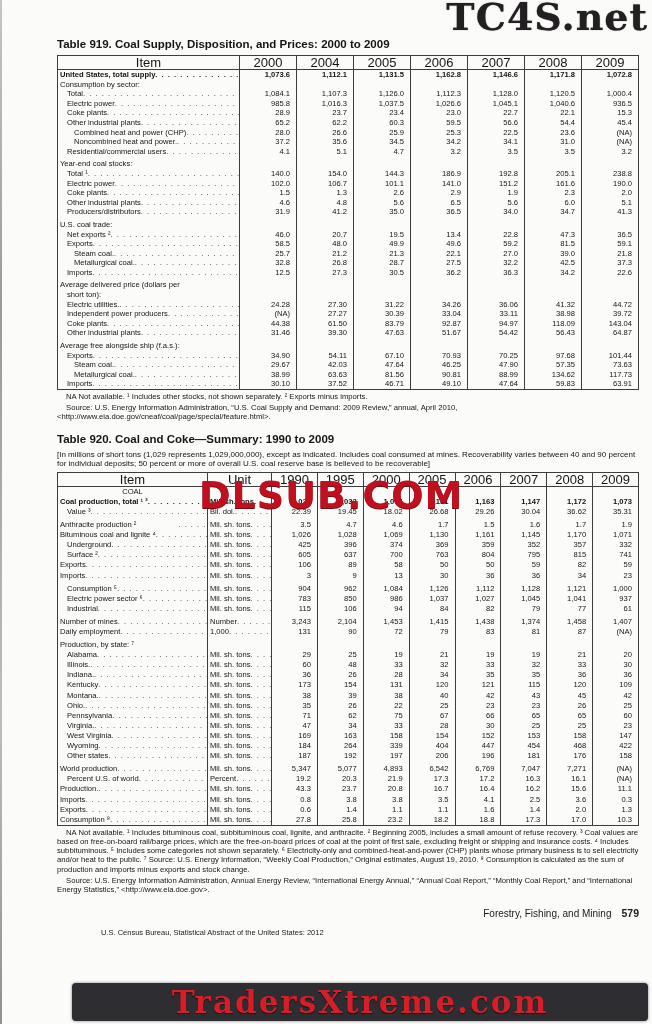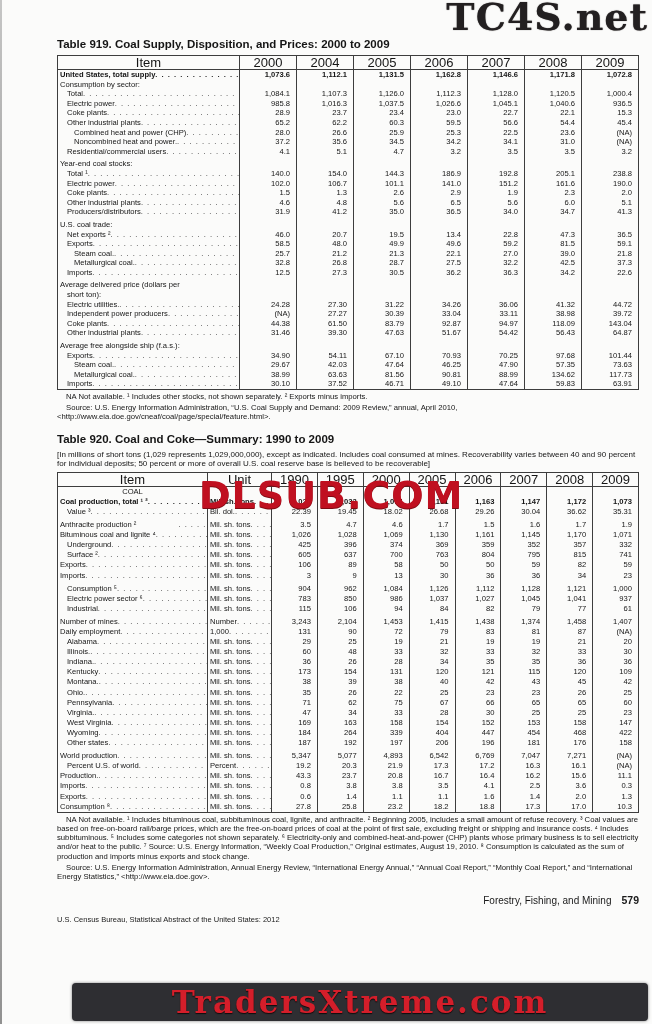--- a/index.html
+++ b/index.html
@@ -886,6 +886,22 @@
               <td class="num">87</td>
               <td class="num">(NA)</td>
             </tr>
+            <tr class="gap">
+              <td class="item">
+                <div class="iw" style="padding-left: 2px;">
+                  <span class="lbl">Production, by state: ⁷</span>
+                </div>
+              </td>
+              <td class="unitc"></td>
+              <td class="num"></td>
+              <td class="num"></td>
+              <td class="num"></td>
+              <td class="num"></td>
+              <td class="num"></td>
+              <td class="num"></td>
+              <td class="num"></td>
+              <td class="num"></td>
+            </tr>
             <tr>
               <td class="item">
                 <div class="iw" style="padding-left: 9px;">

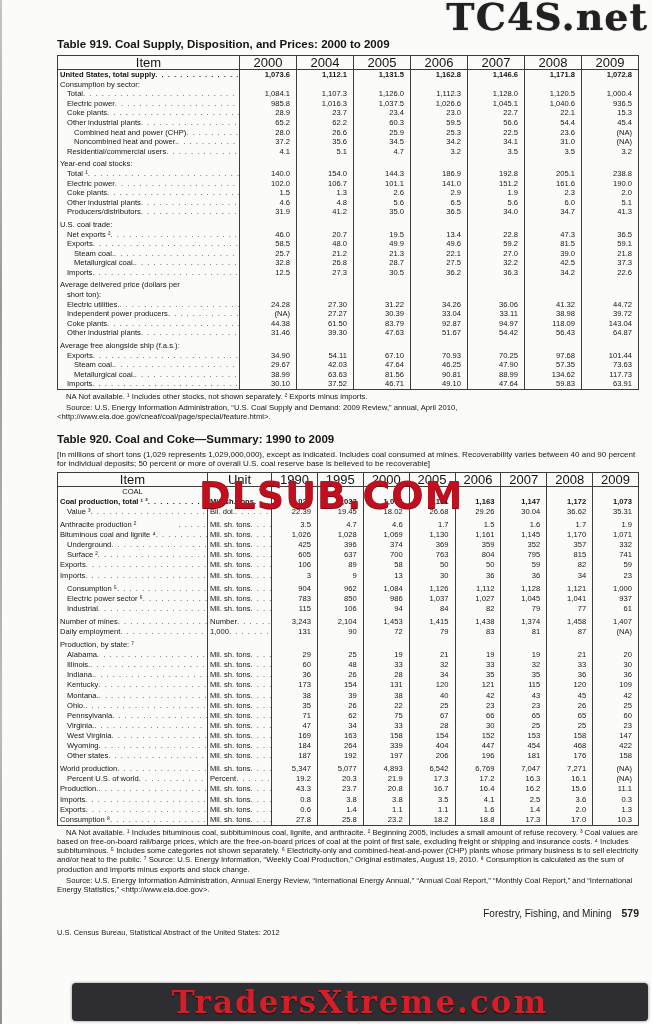--- a/index.html
+++ b/index.html
@@ -42,7 +42,7 @@
 
   .footer-line{text-align:right;font-size:10px;margin-top:13px;color:#1a1a1a;}
   .pageno{font-weight:bold;font-size:10.5px;margin-left:10px;}
-  .credit{font-size:7.5px;margin-top:9px;color:#222;}
+  .credit{font-size:7.5px;margin-top:9px;color:#222;margin-left:44px;}
 
   .wm-bottom{position:absolute;left:72px;right:4px;bottom:3px;height:38px;z-index:7;
         background:#2e2e32;border-radius:4px;display:flex;align-items:center;justify-content:center;

